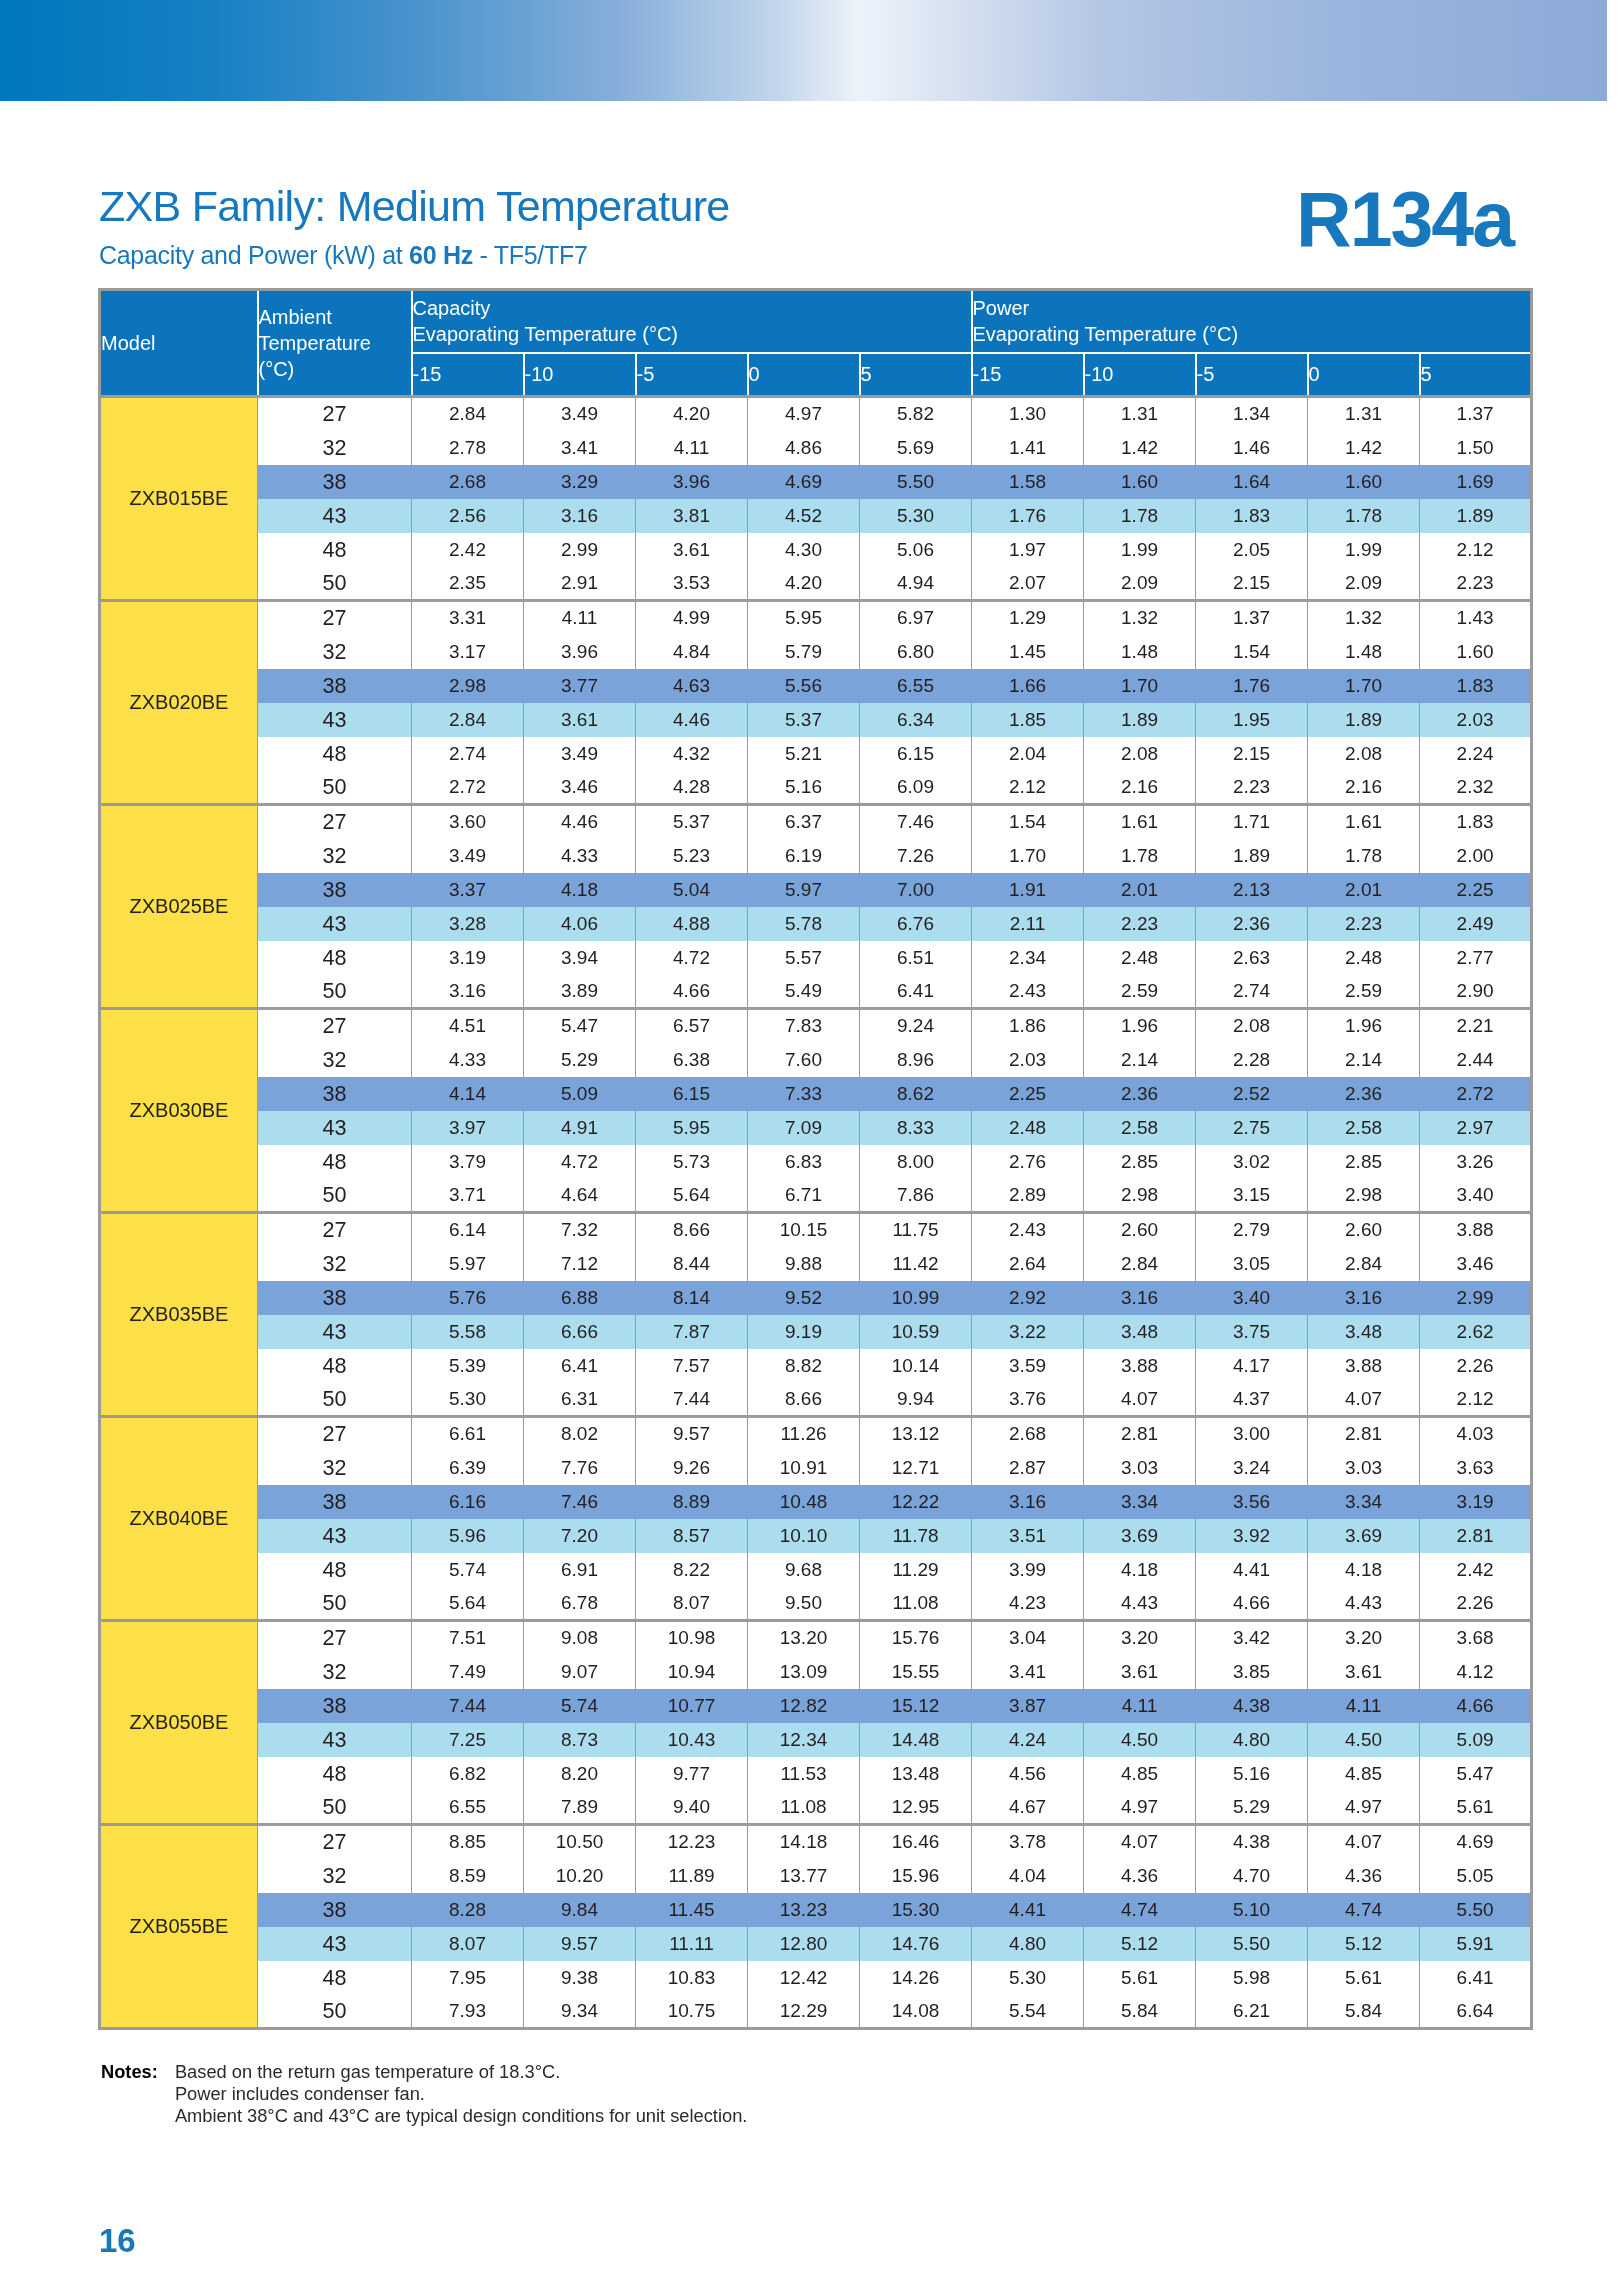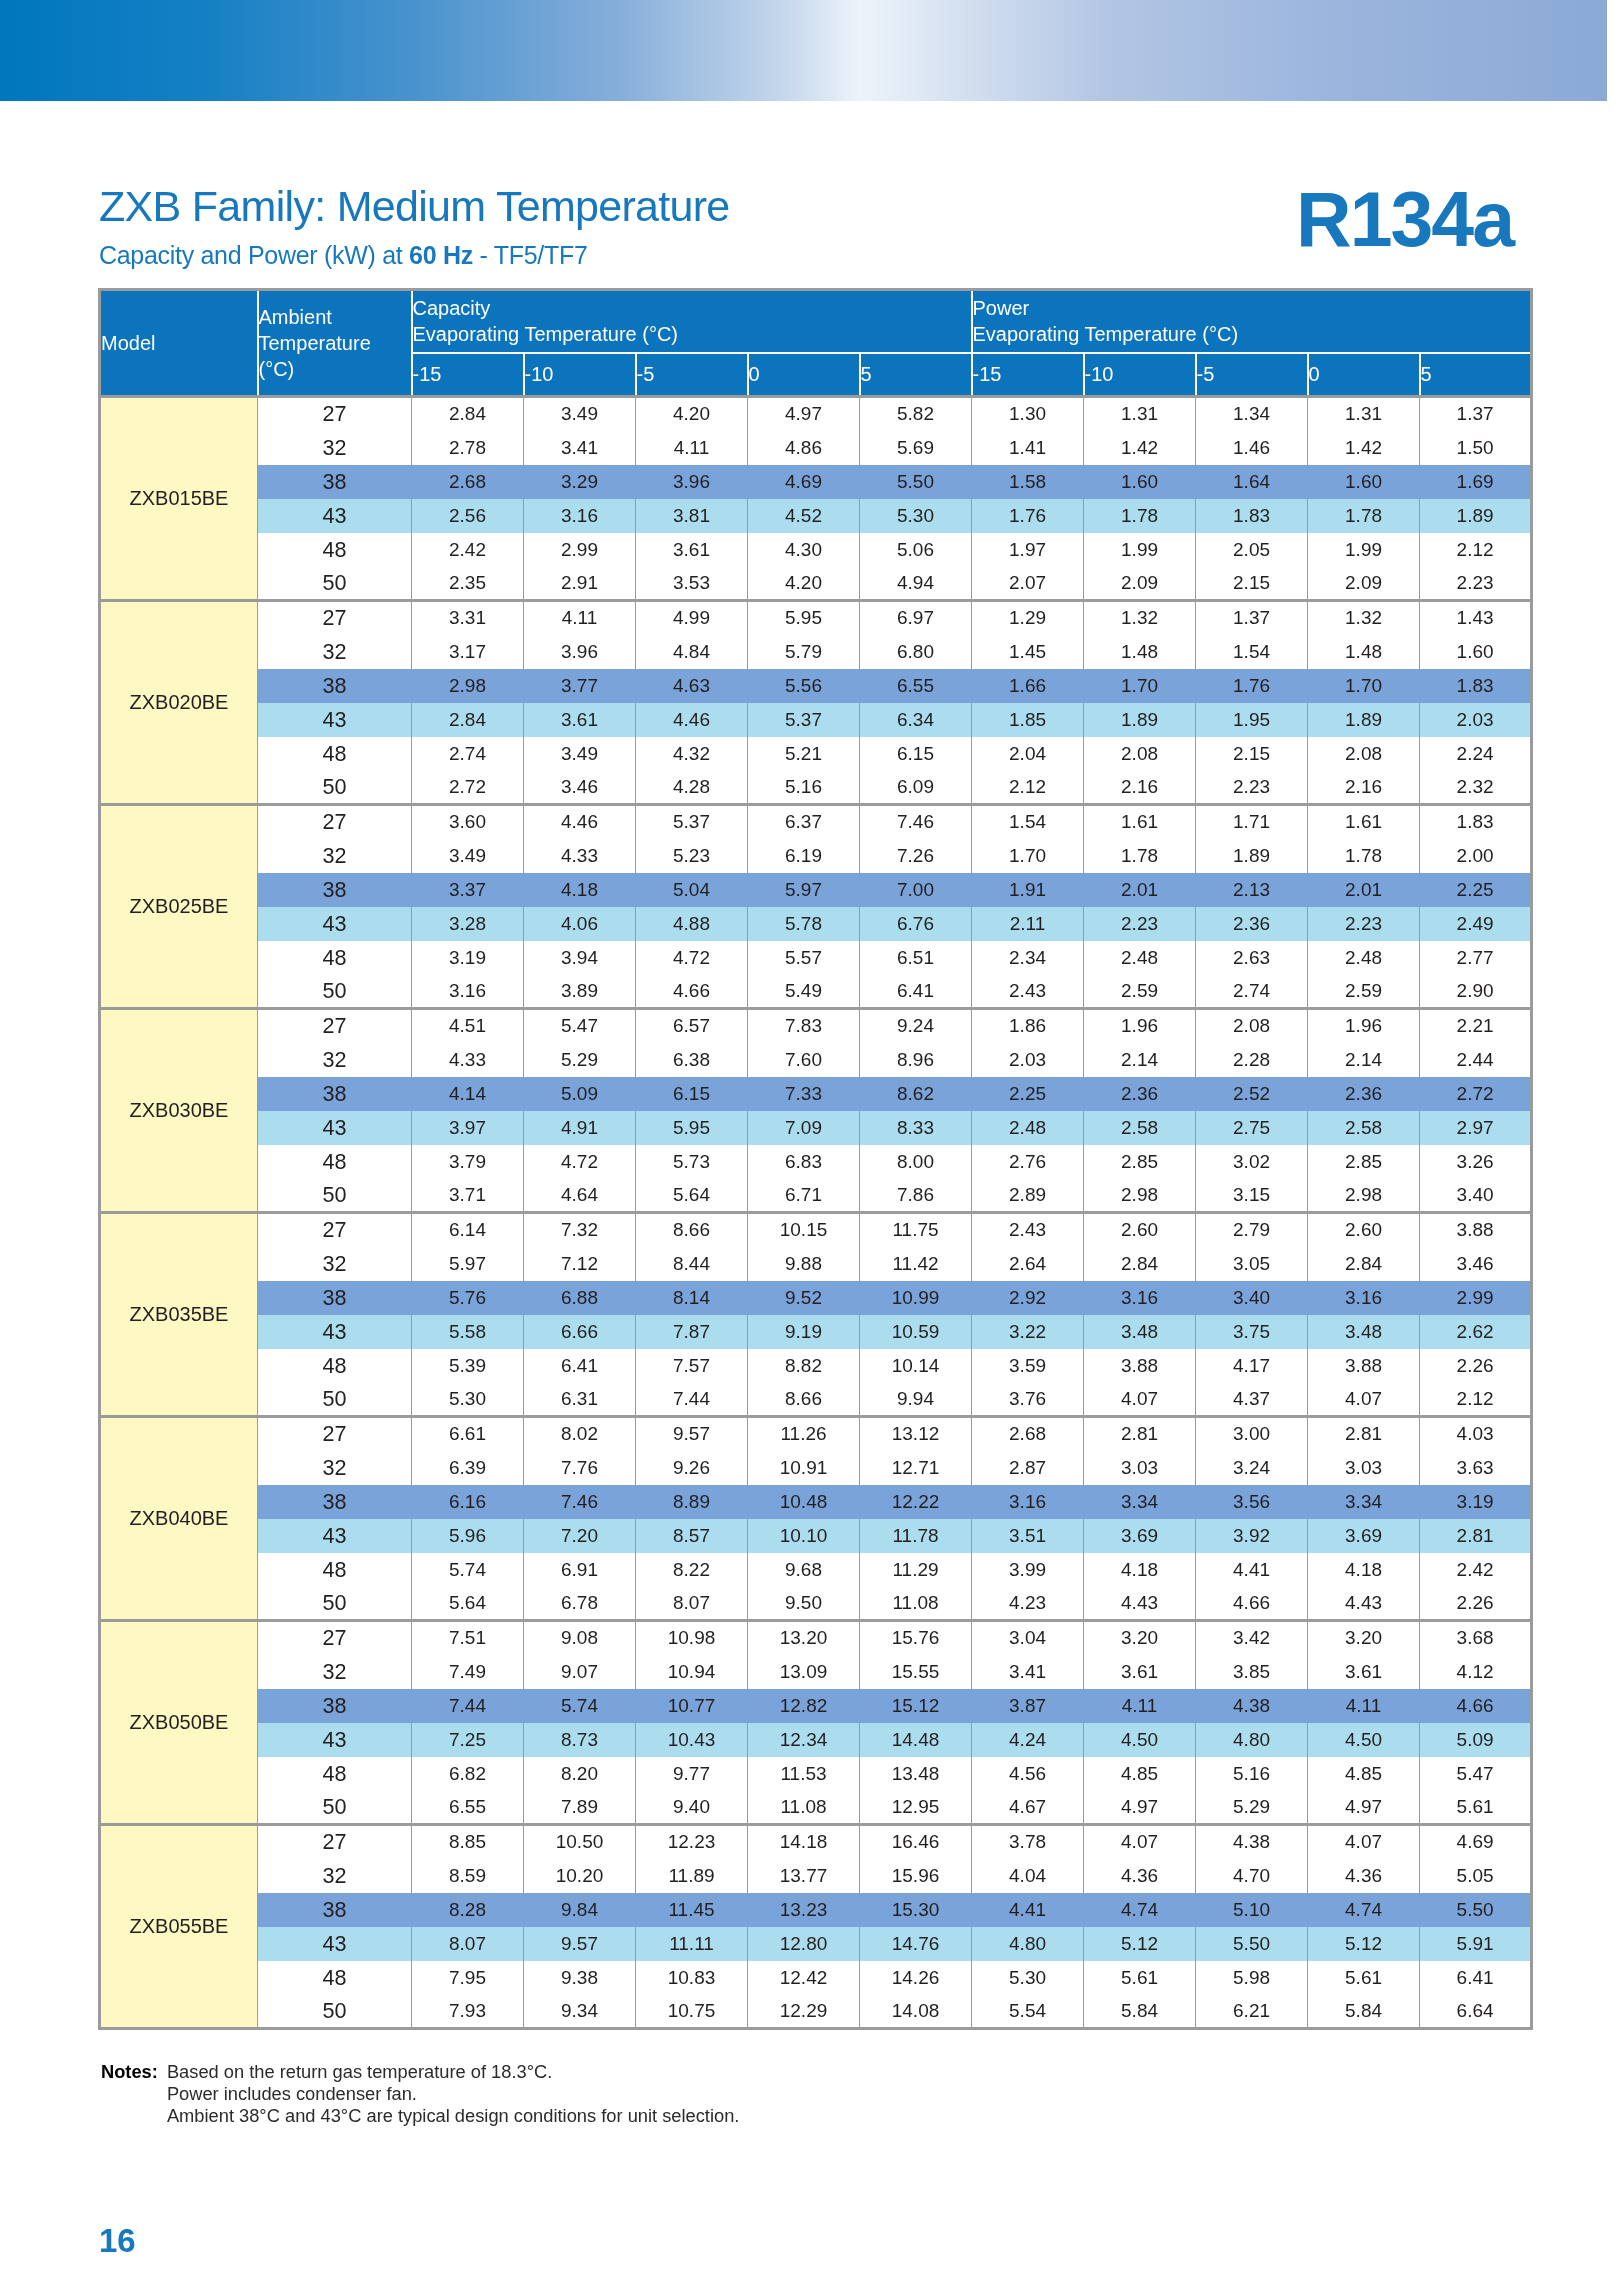--- a/index.html
+++ b/index.html
@@ -42,7 +42,7 @@
   tbody td{height:34px;text-align:center;vertical-align:middle;
         font-size:19px;color:var(--text);background:#fff;
         border-left:1.3px solid var(--grid);border-right:1.3px solid var(--grid);padding:0}
-  td.model-cell{font-size:20px;background:#fef9c3}
+  td.model-cell{font-size:20px;background:#fde047}
   td.ambient-cell{font-size:21.6px}
   tr.hl-dark td{background:var(--hl-dark)}
   tr.hl-light td{background:var(--hl-light)}

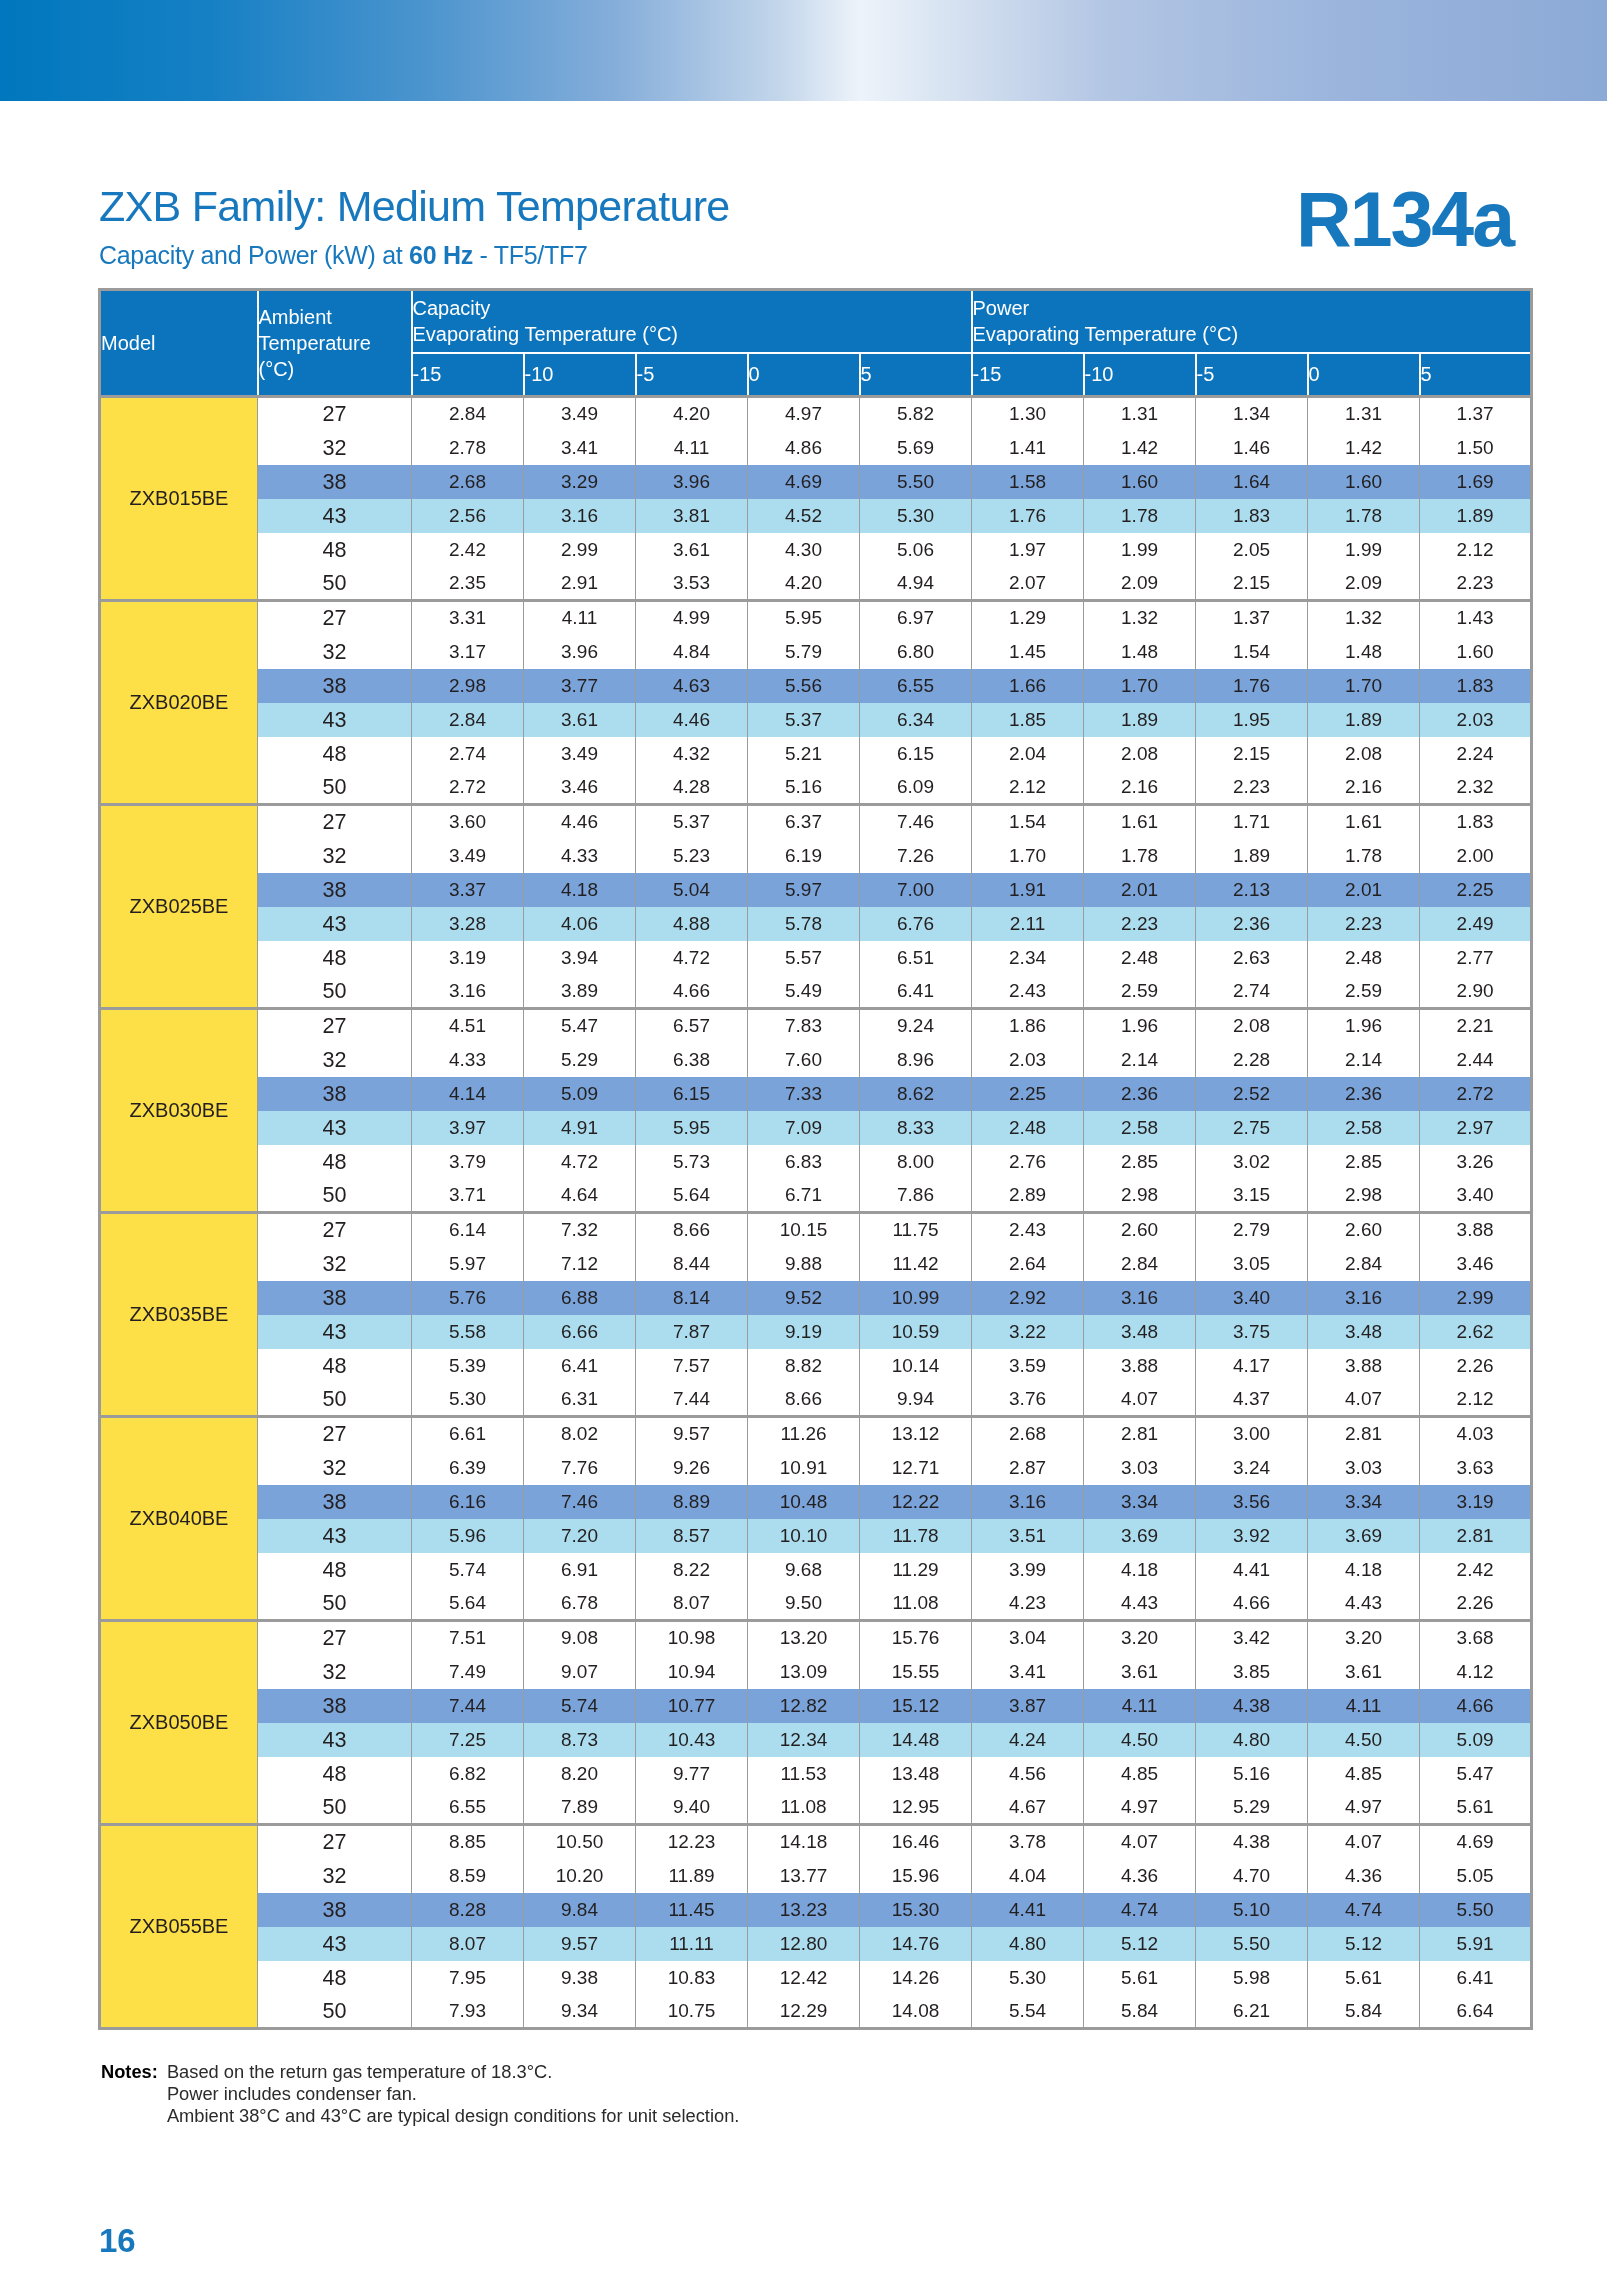--- a/index.html
+++ b/index.html
@@ -48,7 +48,7 @@
   tr.hl-light td{background:var(--hl-light)}
   tr.block-start td{border-top:3.3px solid var(--grid)}
 
-  .notes{position:absolute;left:101px;top:2061px;display:flex;gap:9px;
+  .notes{position:absolute;left:101px;top:2061px;display:flex;gap:17px;
         font-size:18.3px;line-height:22px;color:#2b2b2b}
   .notes-label{font-weight:bold;color:#000}
   .page-number{position:absolute;left:99px;top:2222px;

